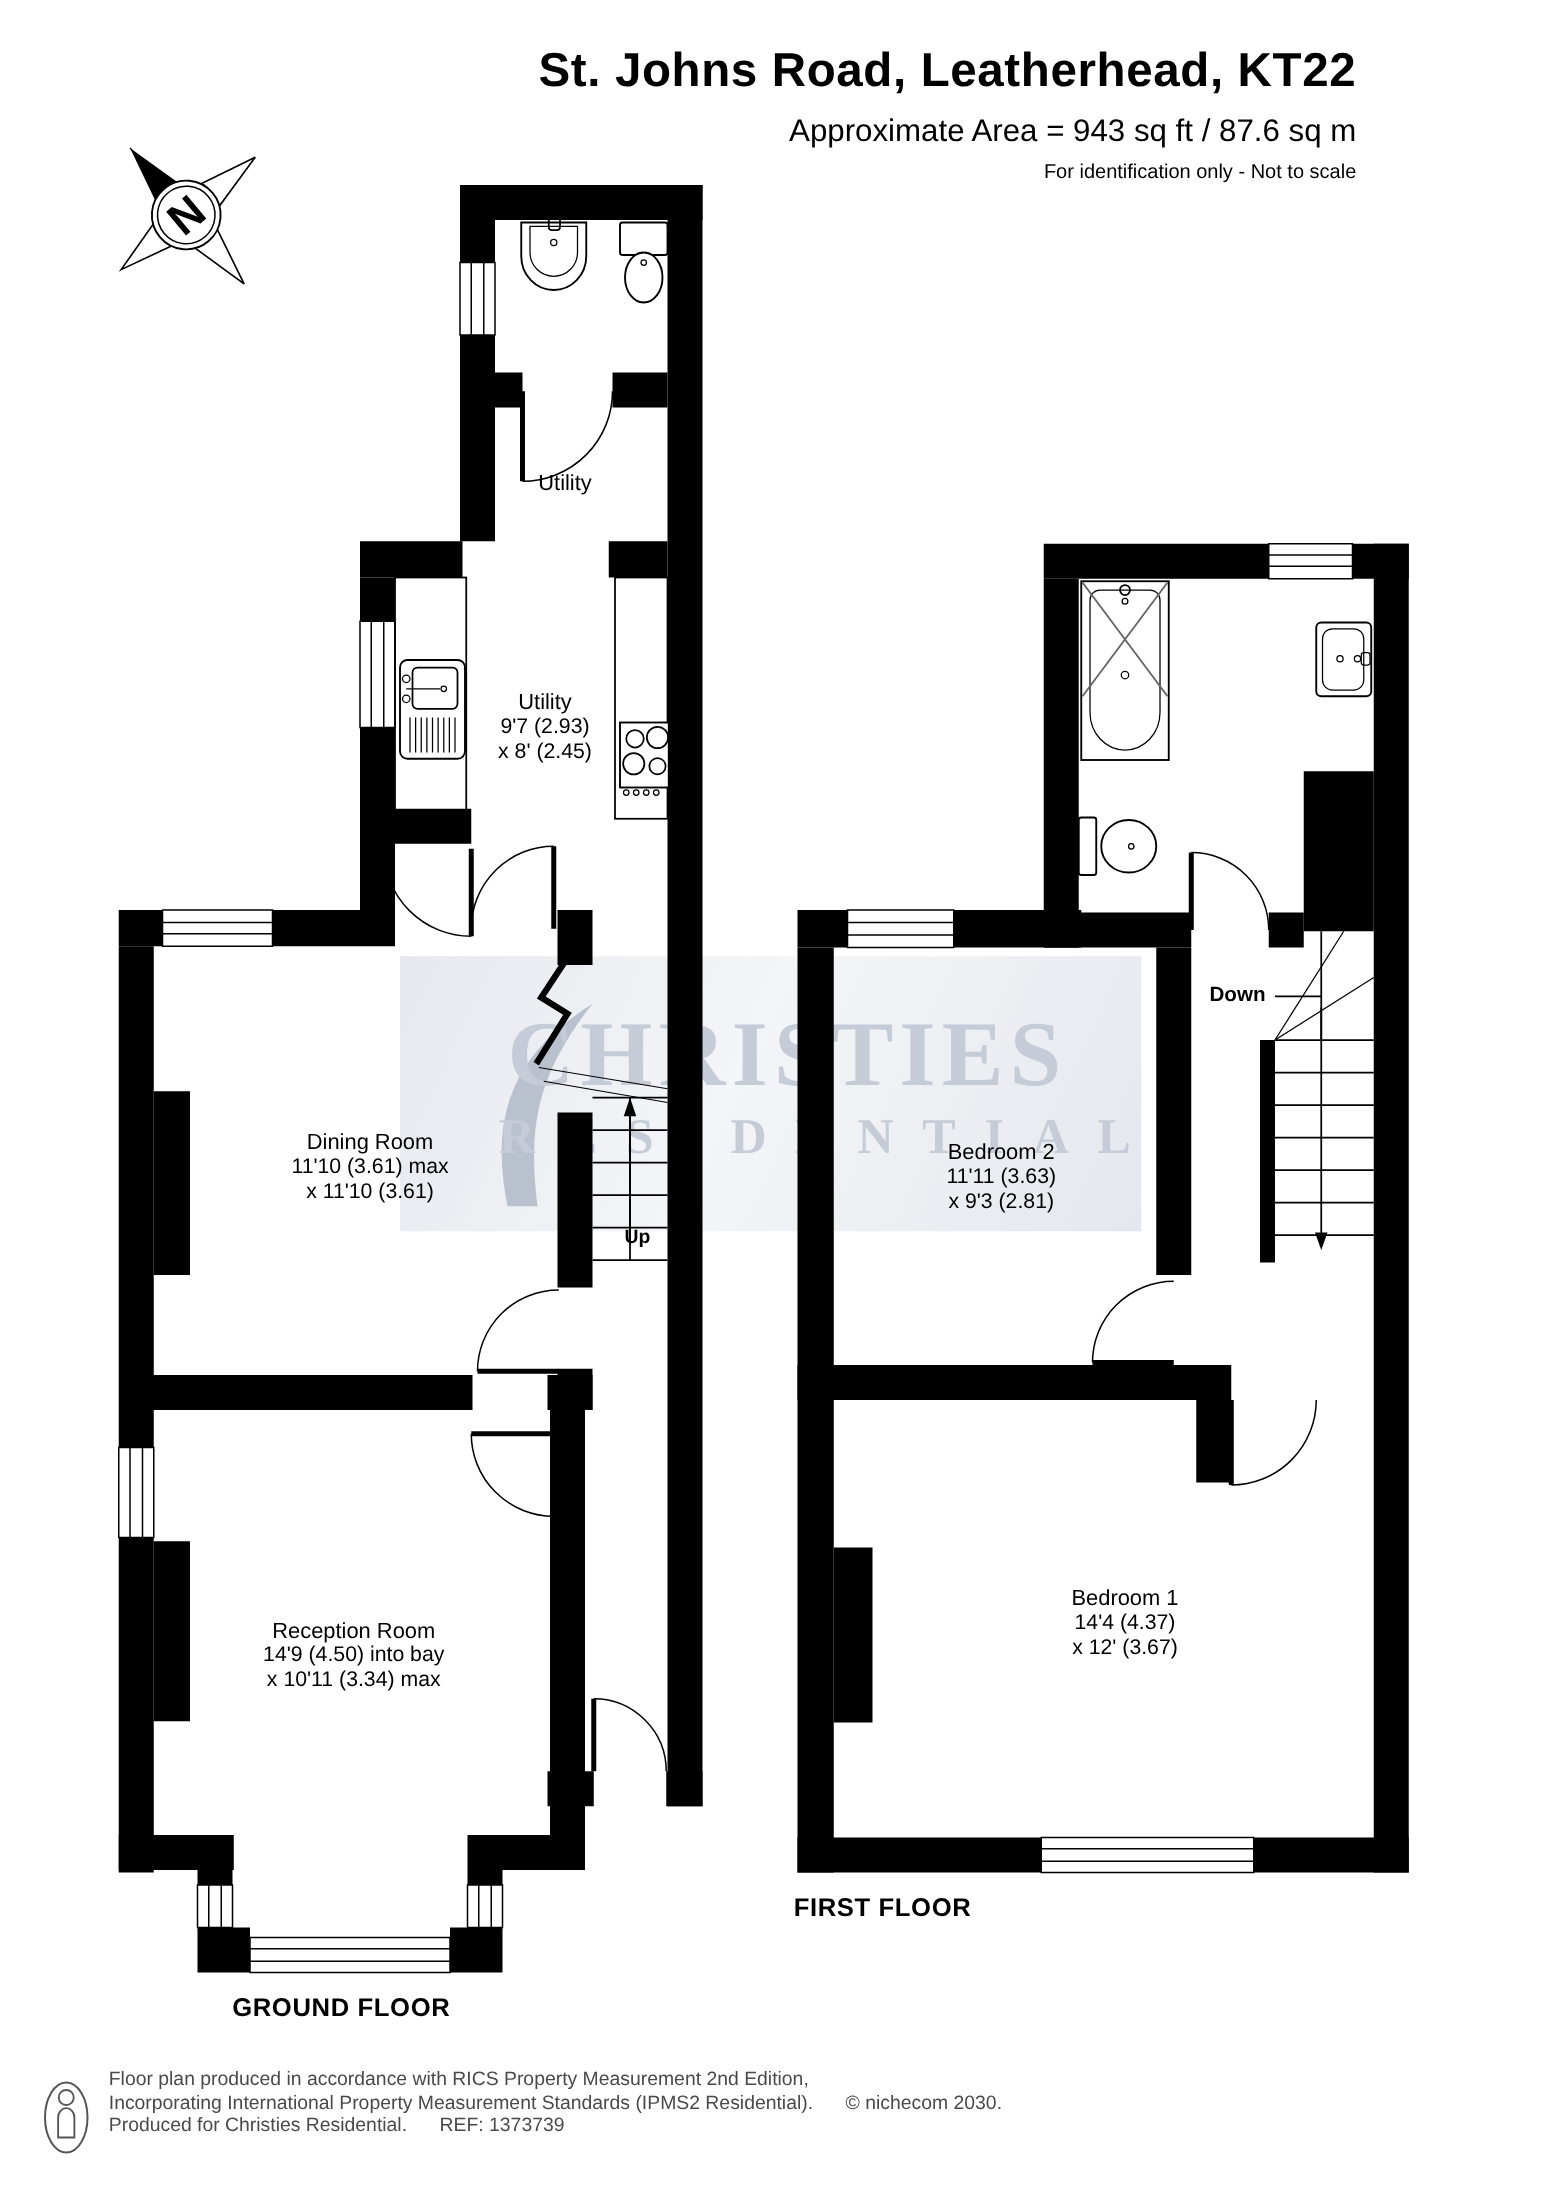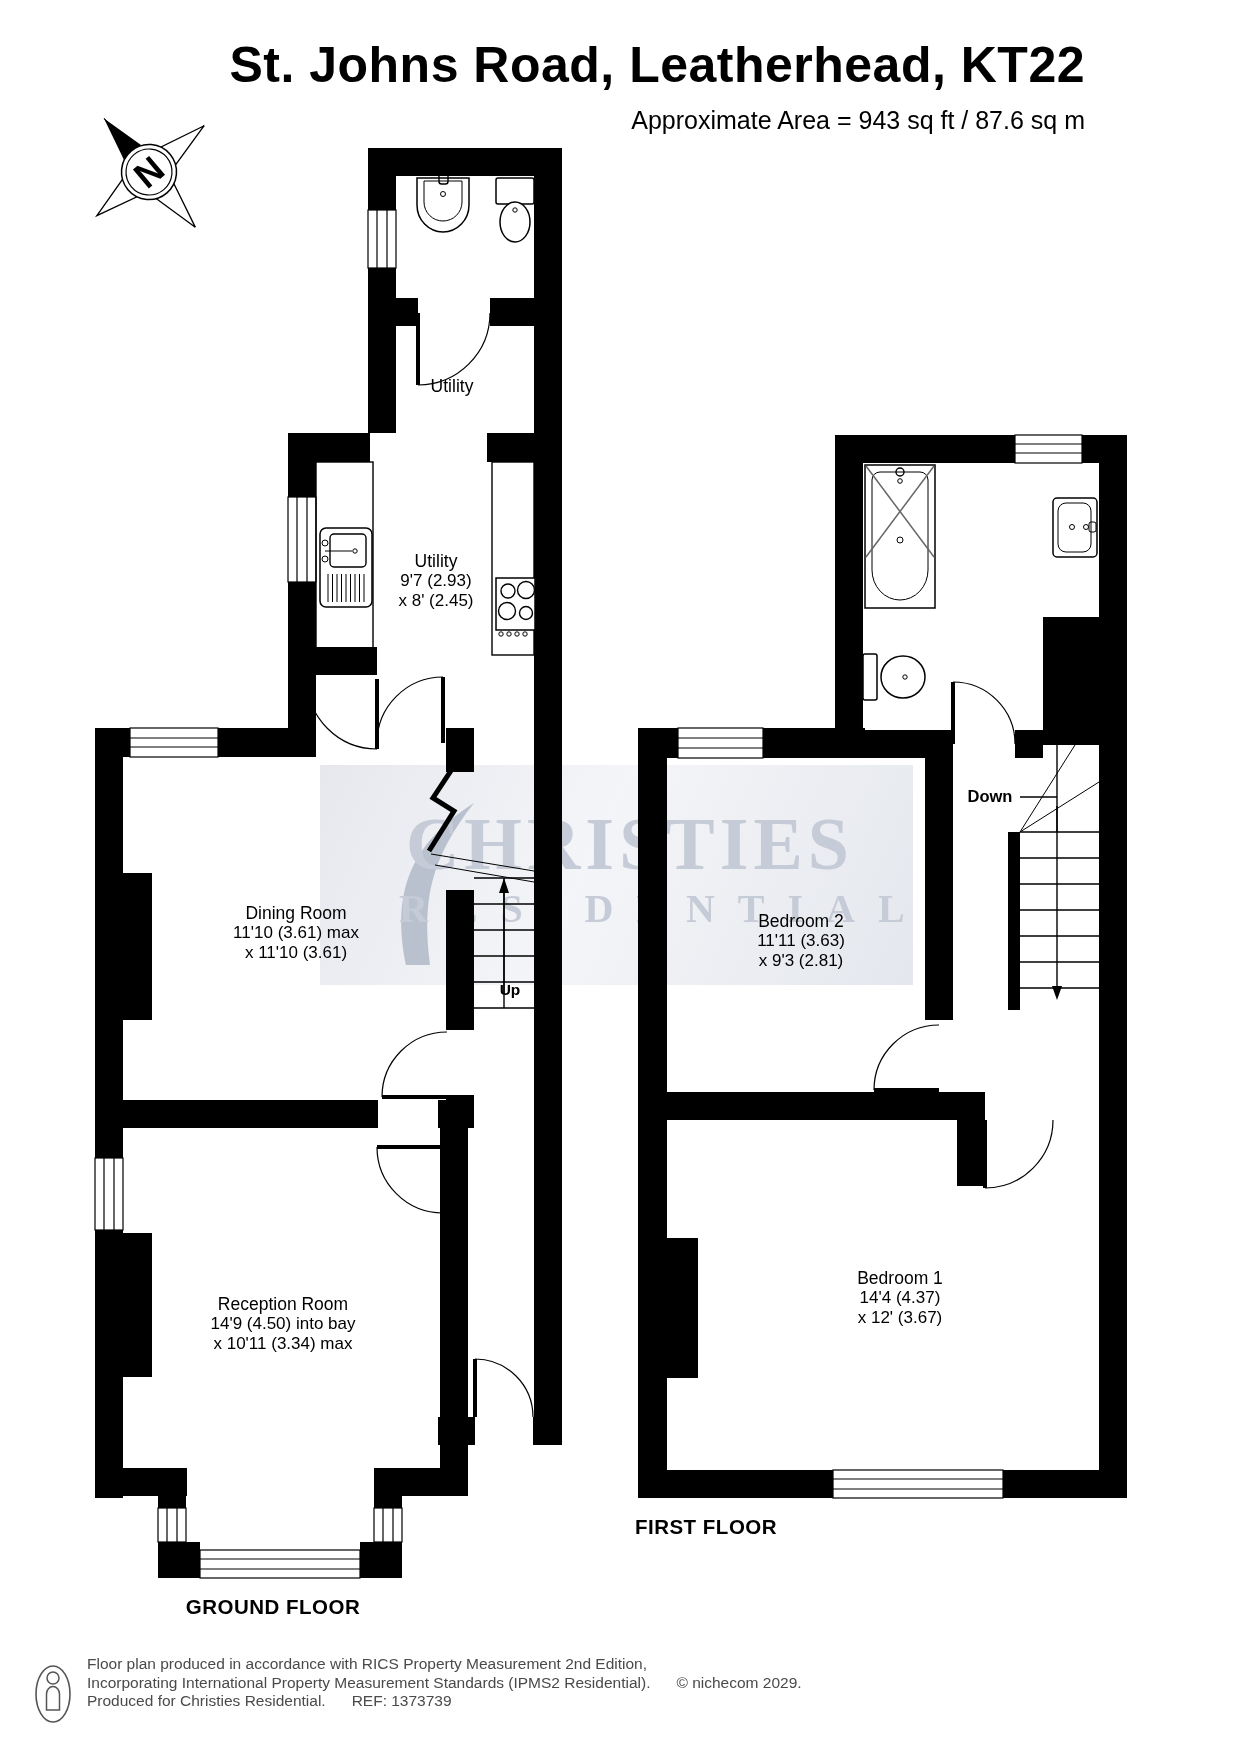--- a/index.html
+++ b/index.html
@@ -18,7 +18,7 @@
   .zig{fill:none;stroke:#000;stroke-width:5;}
   
   .header{position:absolute;top:36px;right:156px;text-align:right;}
-  .title{font-size:50px;font-weight:bold;letter-spacing:.5px;}
+  .title{font-size:38px;font-weight:bold;letter-spacing:.5px;}
   .area{font-size:25px;margin-top:12px;}
   .disclaimer{font-size:16px;margin-top:9px;}
   

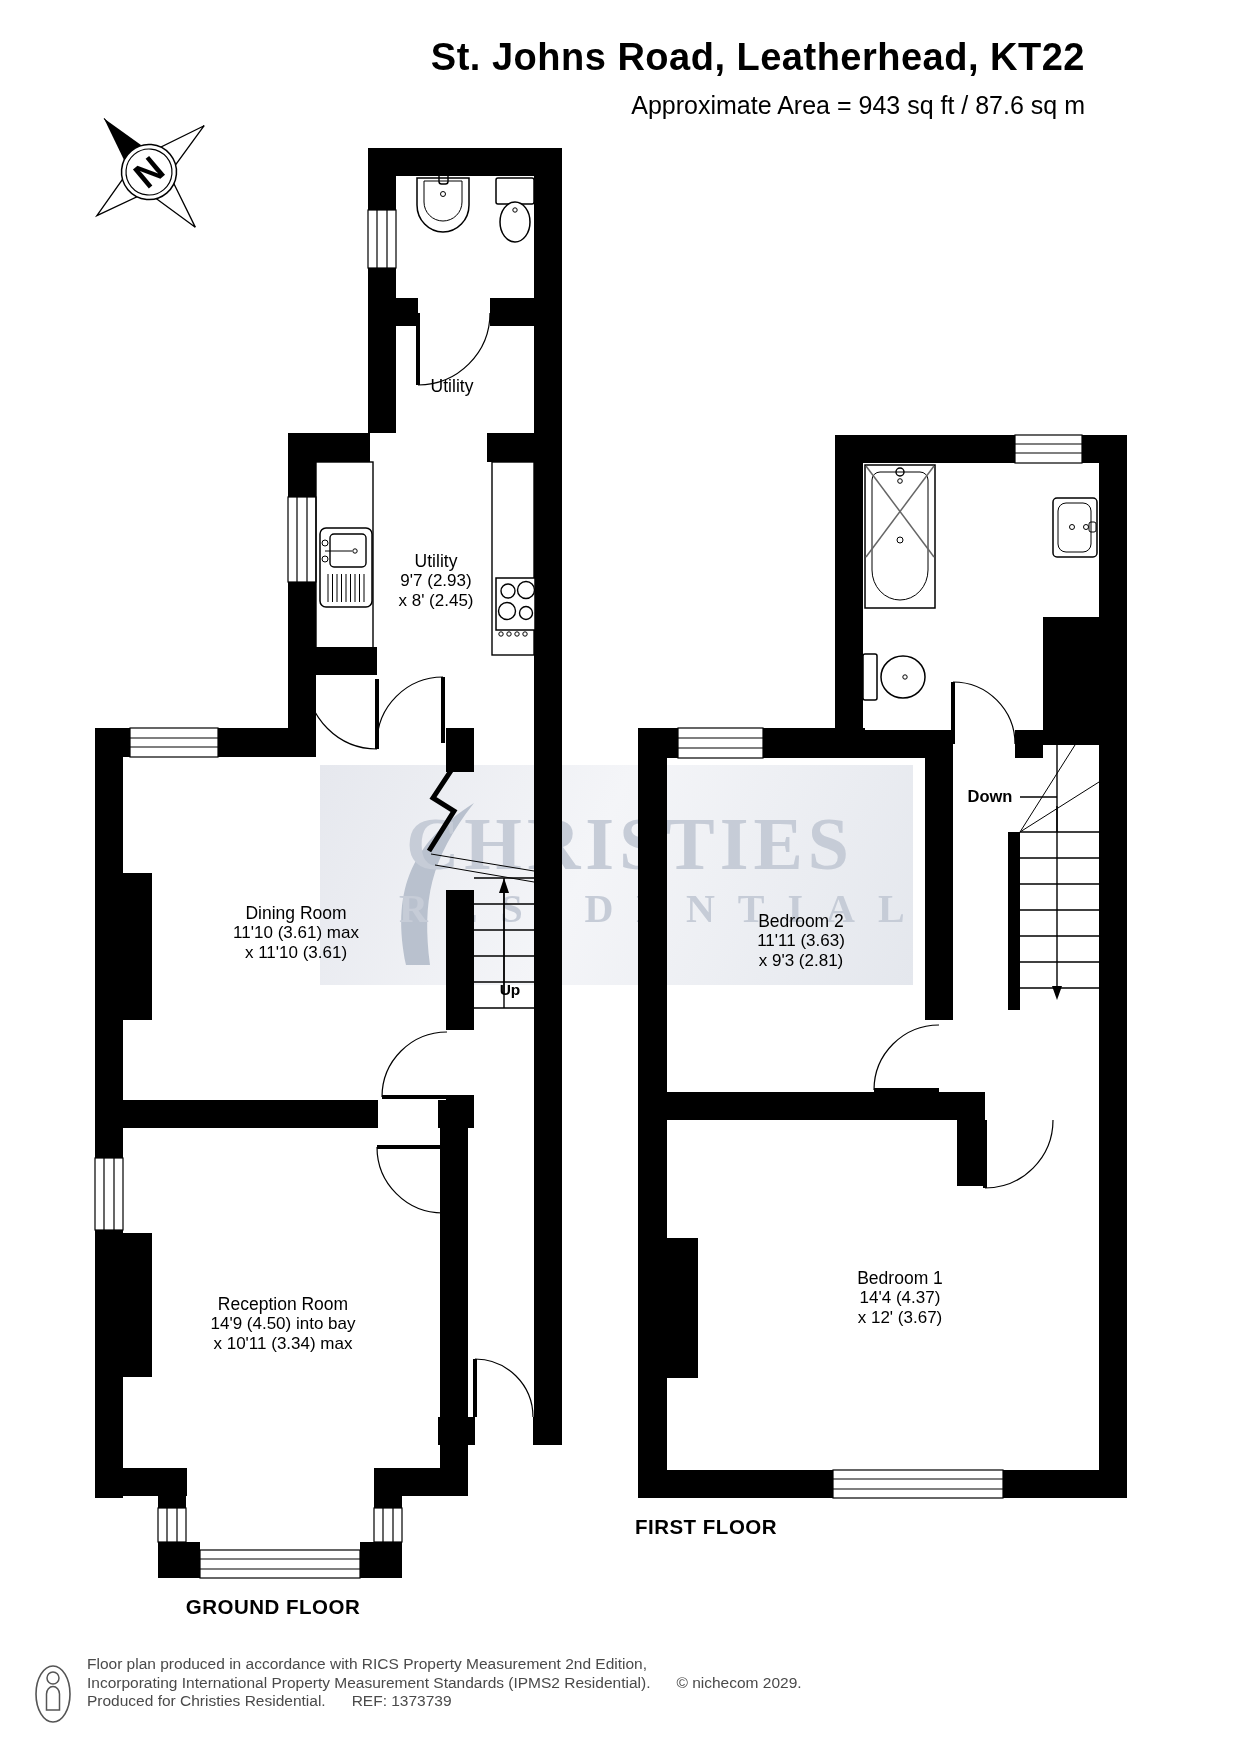--- a/index.html
+++ b/index.html
@@ -334,6 +334,7 @@
   <div class="header">
     <div class="title">St. Johns Road, Leatherhead, KT22</div>
     <div class="area">Approximate Area = 943 sq ft / 87.6 sq m</div>
+    <div class="disclaimer">For identification only - Not to scale</div>
   </div>
 
   <div class="rlabel" style="left:452px;top:386px">

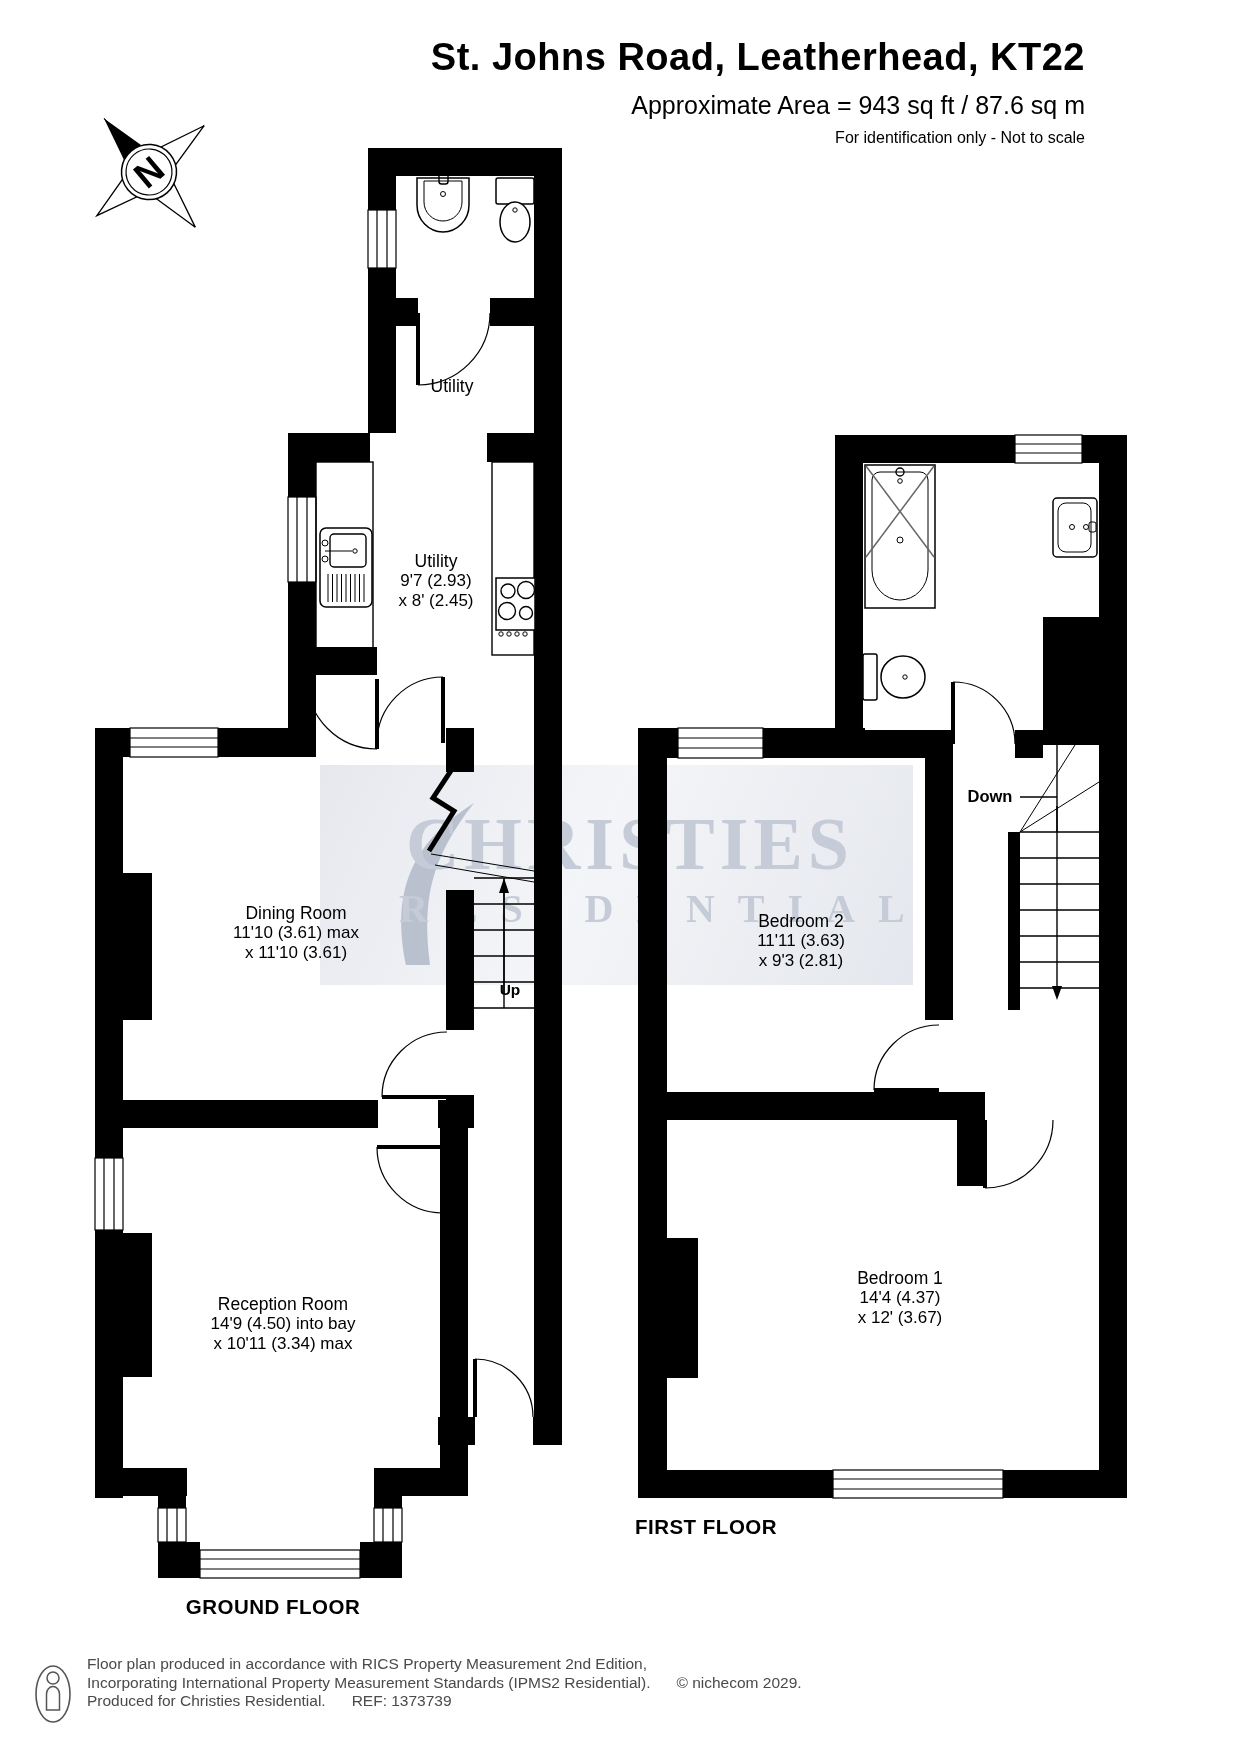--- a/index.html
+++ b/index.html
@@ -387,7 +387,7 @@
       <div>Floor plan produced in accordance with RICS Property Measurement 2nd Edition,</div>
       <div class="frow">
         <span>Incorporating International Property Measurement Standards (IPMS2 Residential).</span>
-        <span>© nichecom 2029.</span>
+        <span>© nichecom 2030.</span>
       </div>
       <div class="frow">
         <span>Produced for Christies Residential.</span>

